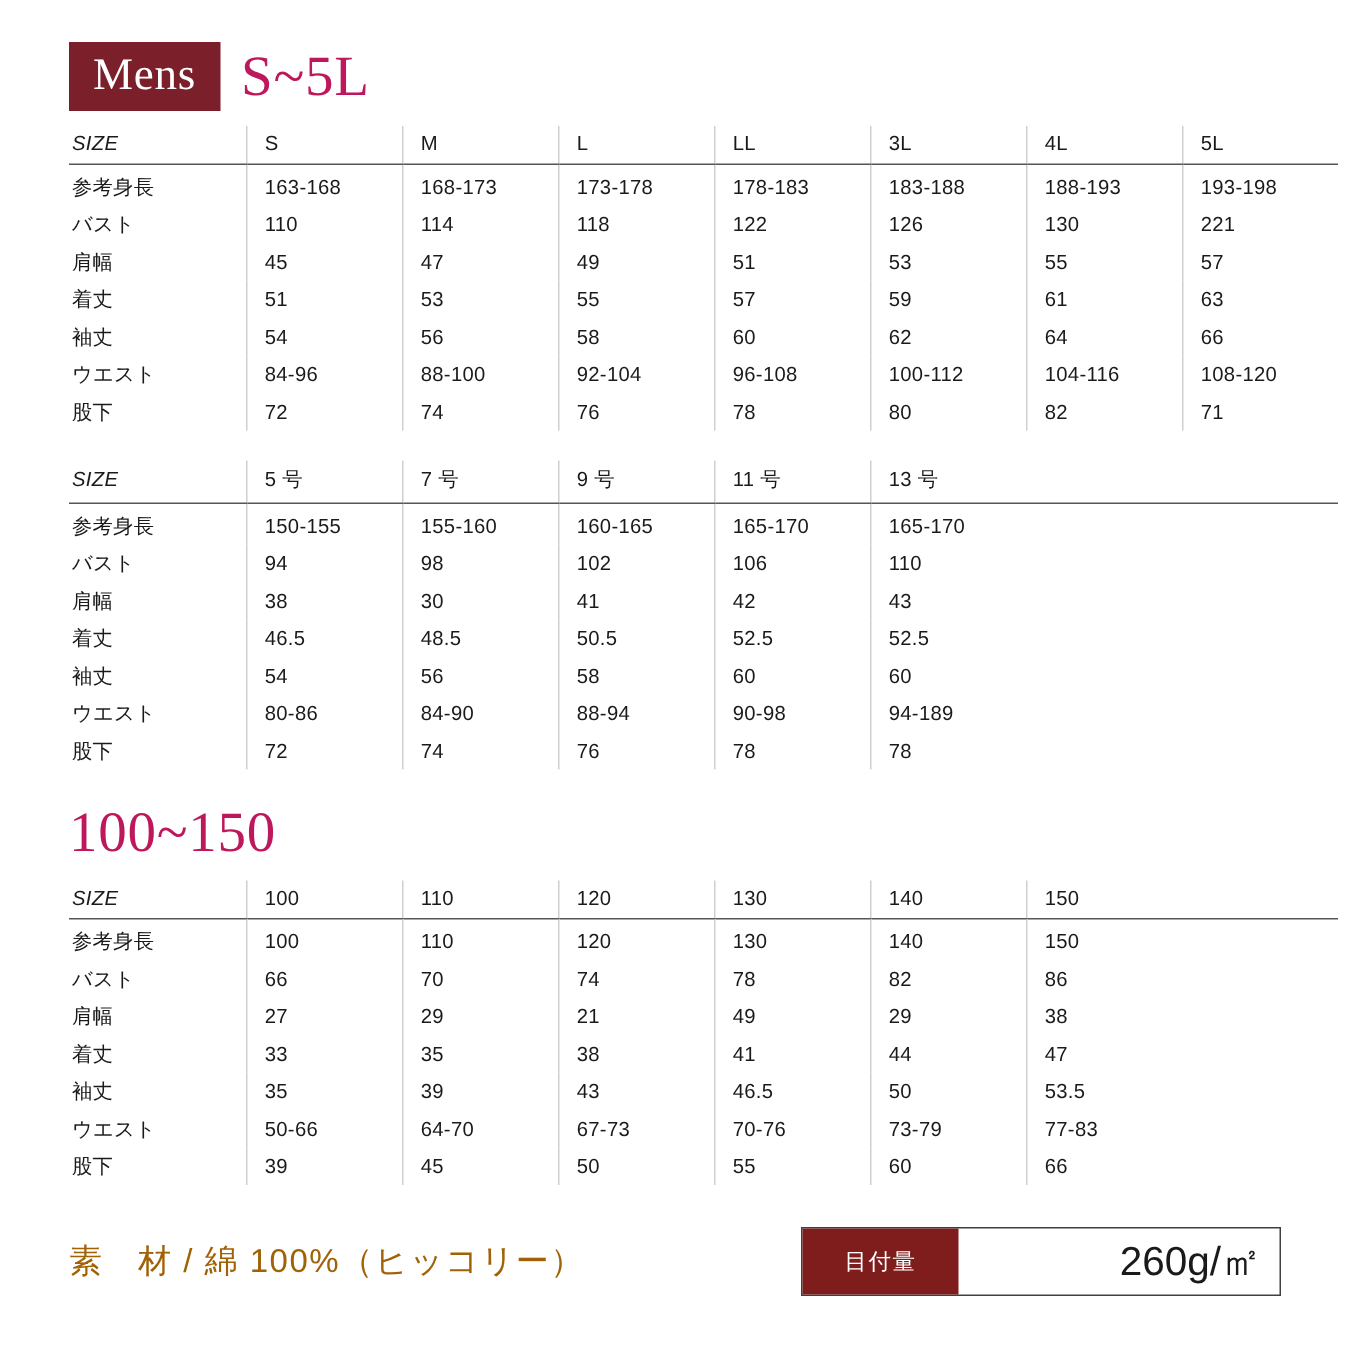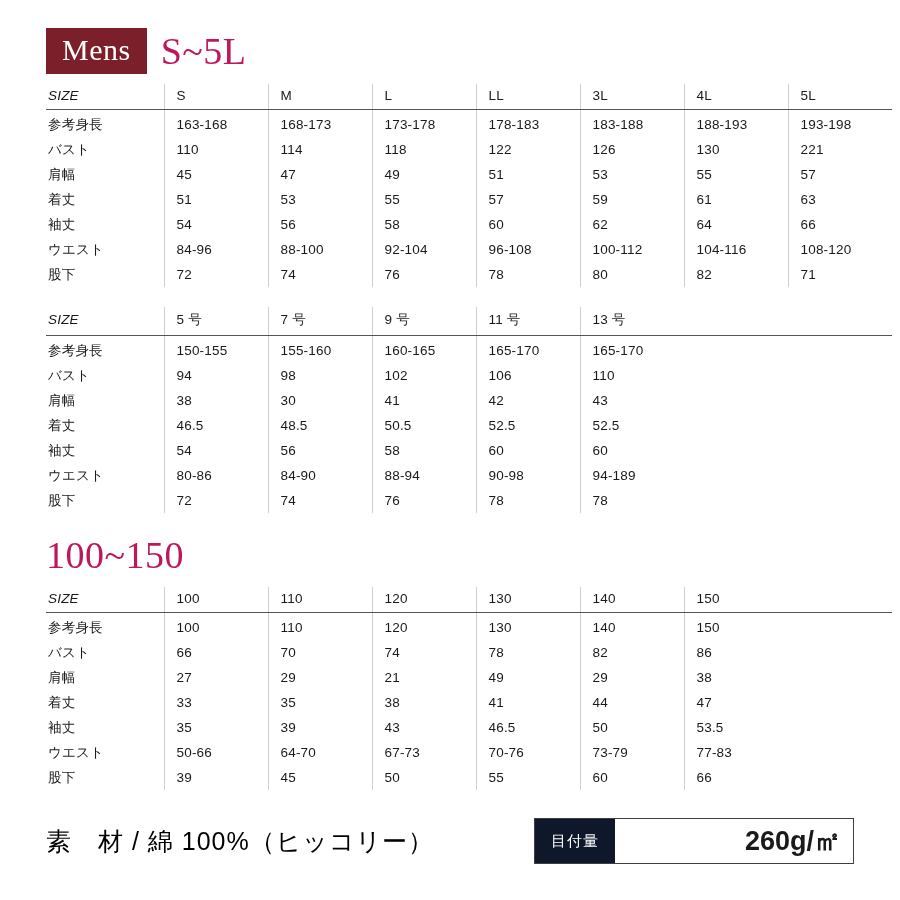--- a/index.html
+++ b/index.html
@@ -101,9 +101,9 @@
     justify-content: space-between;
   }
   .material {
-    font-size: 25px;
+    font-size: 22px;
     letter-spacing: 1px;
-    color: #000000;
+    color: #a16207;
     white-space: nowrap;
   }
   .weight-box {

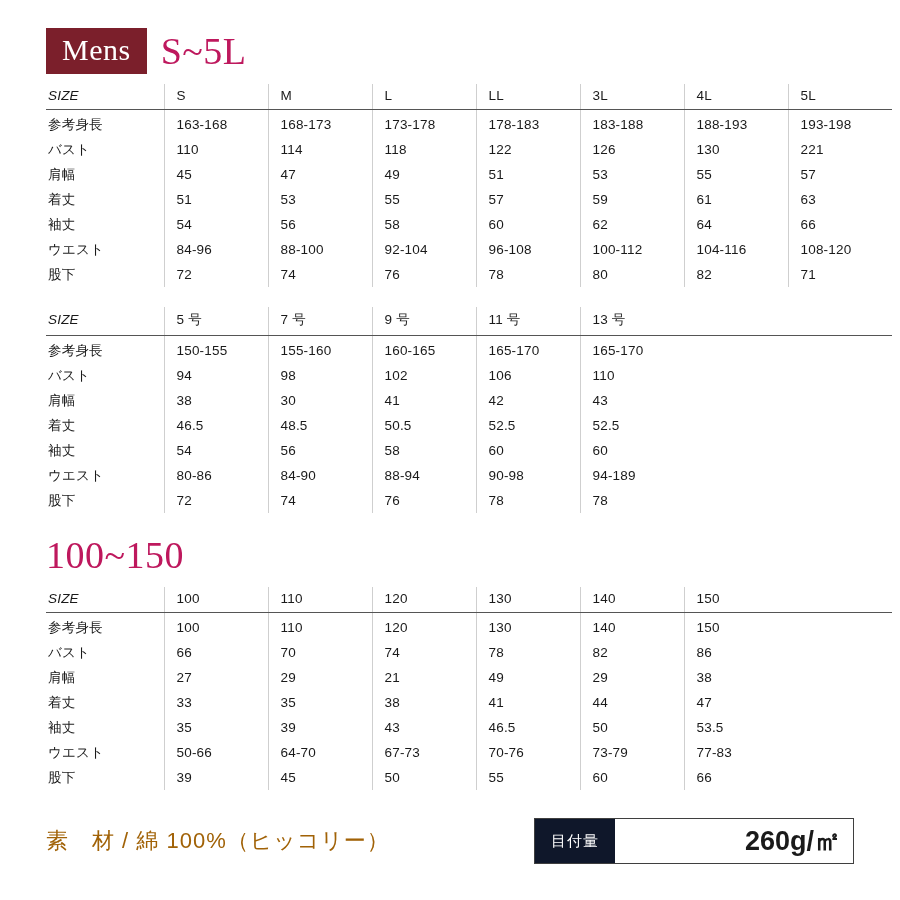--- a/index.html
+++ b/index.html
@@ -114,12 +114,12 @@
     min-width: 318px;
   }
   .weight-label {
-    background: #0f172a;
+    background: #7f1d1d;
     color: #ffffff;
     font-size: 15px;
     display: flex;
     align-items: center;
-    padding: 0 16px;
+    padding: 0 28px;
     letter-spacing: 1px;
     white-space: nowrap;
   }

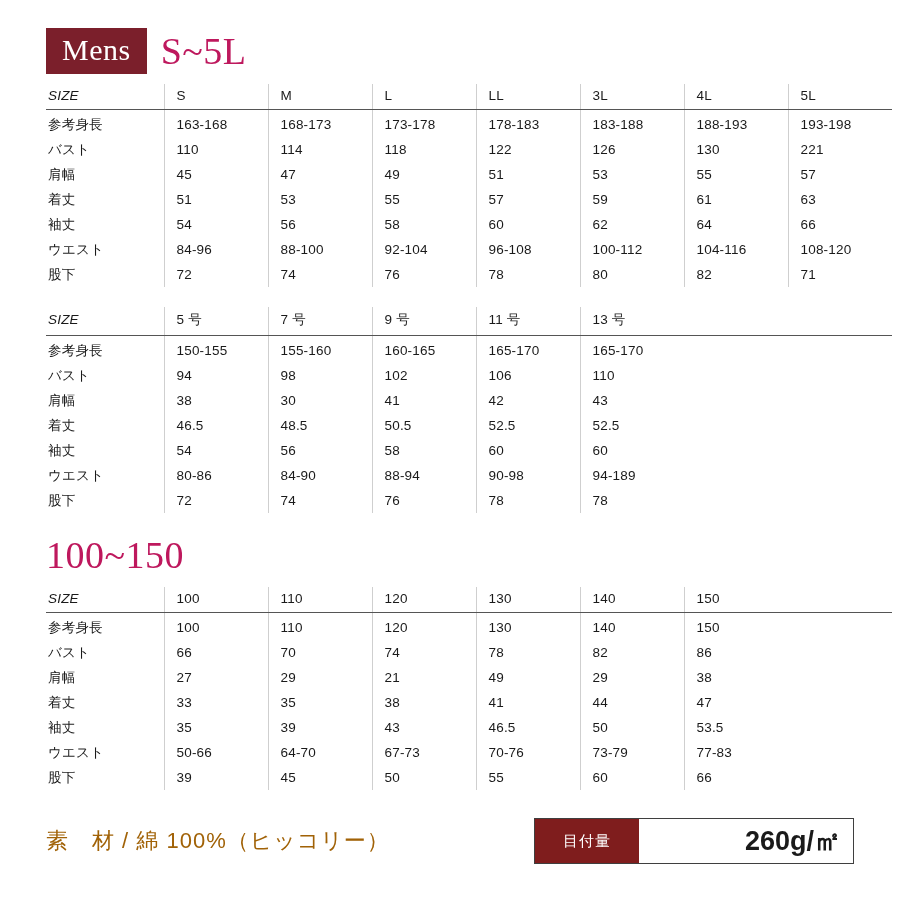--- a/index.html
+++ b/index.html
@@ -130,7 +130,7 @@
     justify-content: flex-end;
     padding: 0 12px 0 10px;
     font-size: 27px;
-    font-weight: bold;
+    font-weight: normal;
     letter-spacing: 0px;
     color: #1a1a1a;
     white-space: nowrap;

